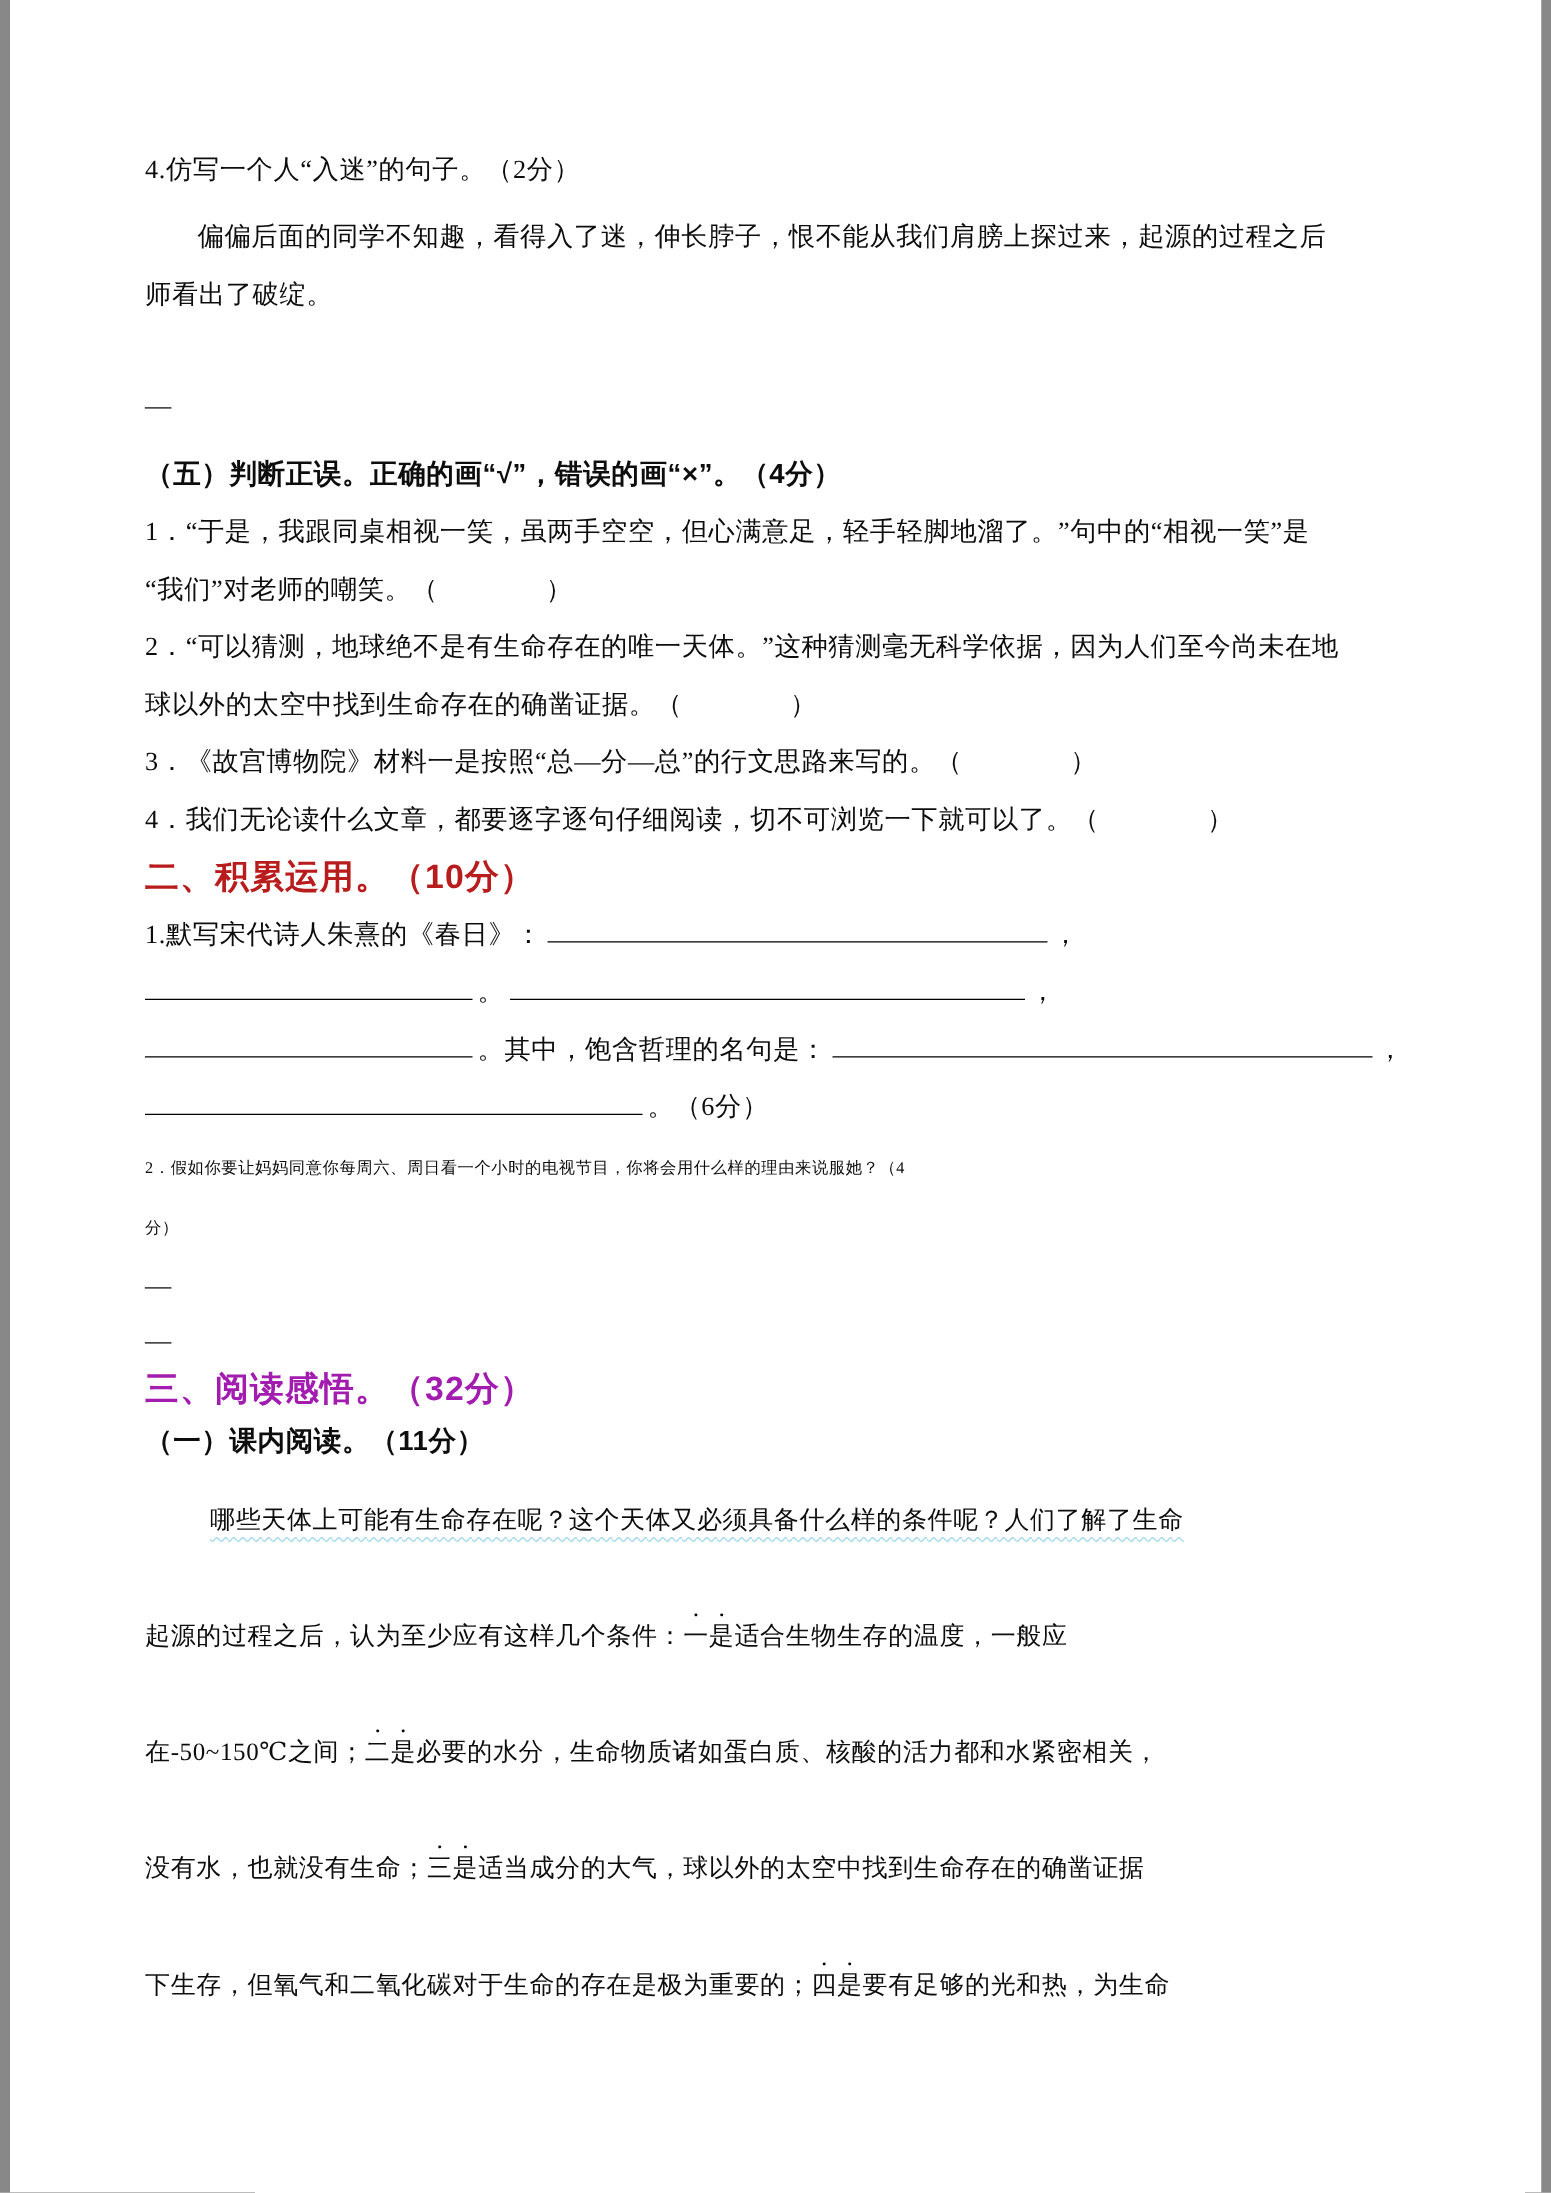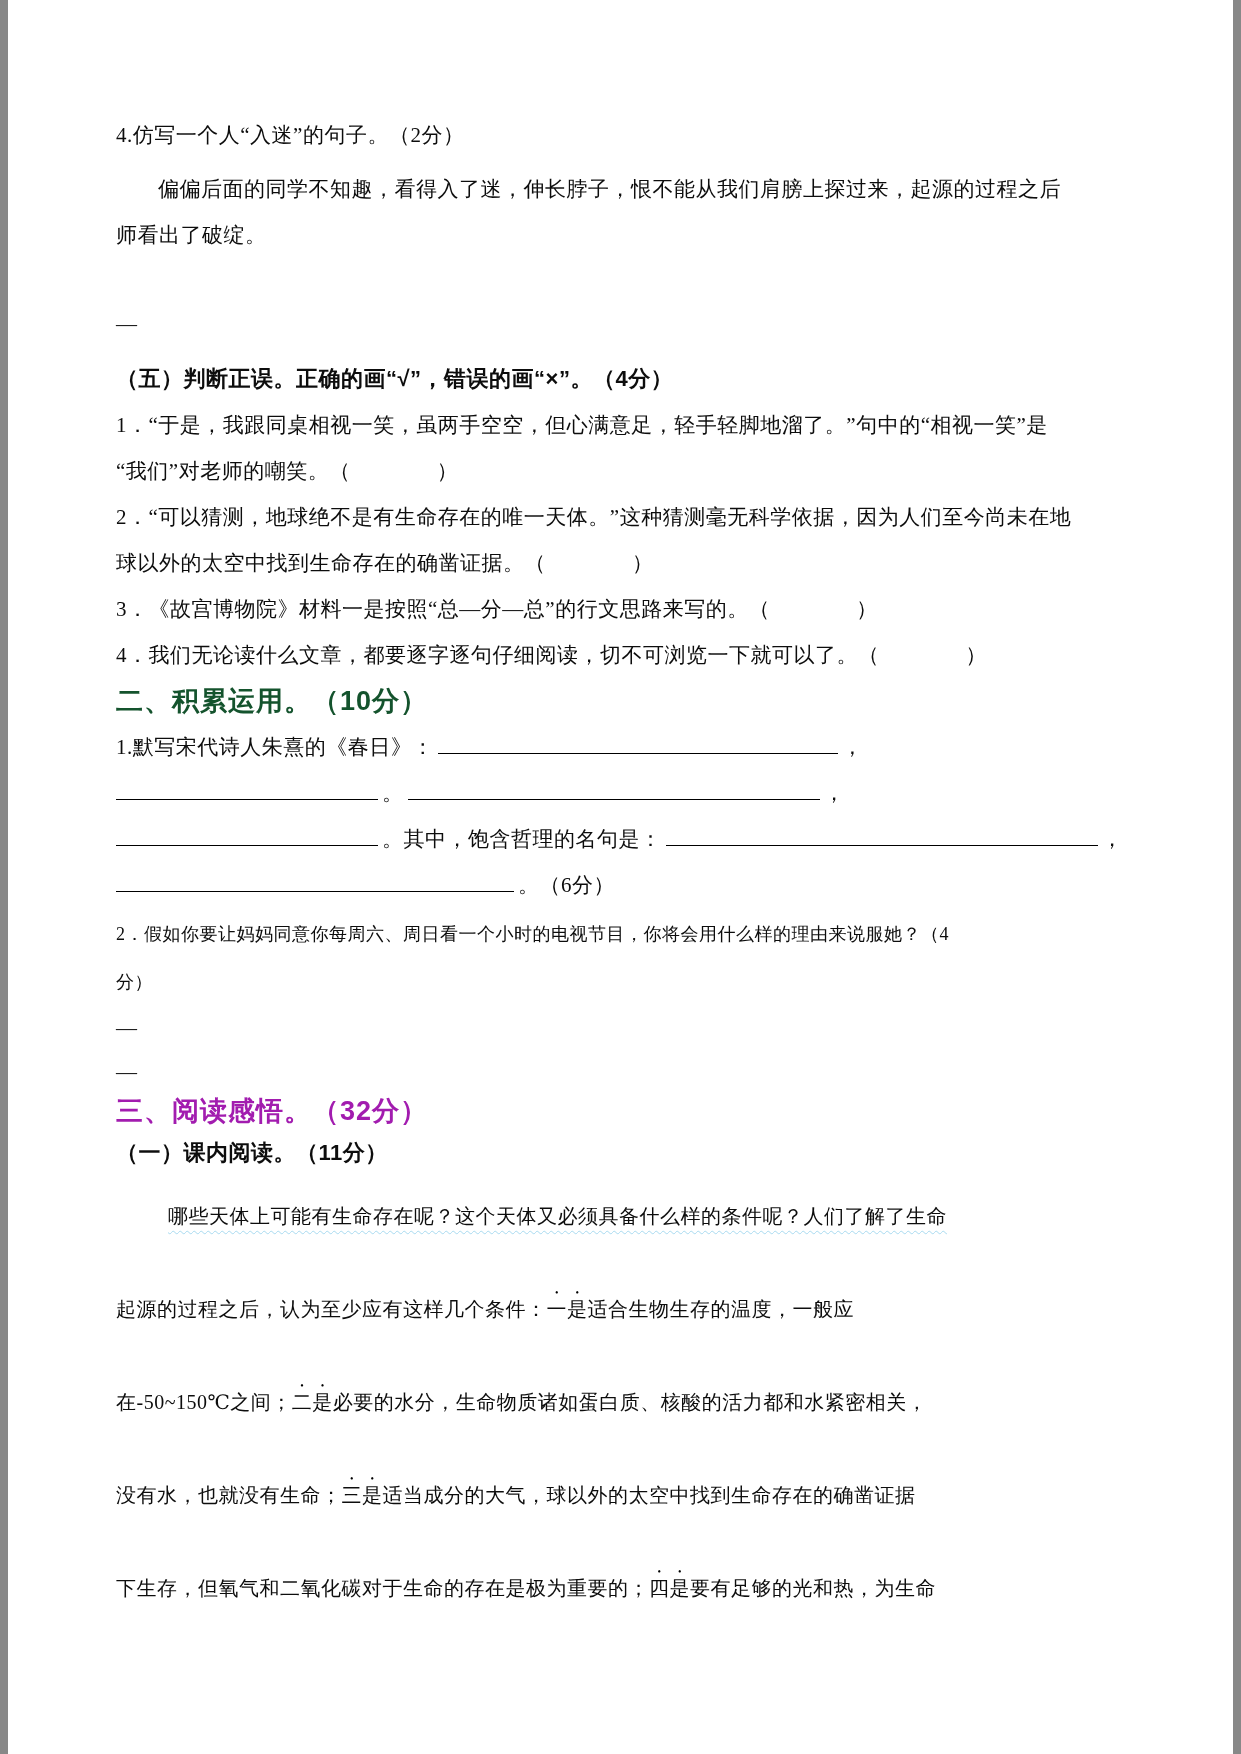--- a/index.html
+++ b/index.html
@@ -101,7 +101,7 @@
     <div class="jline">4．我们无论读什么文章，都要逐字逐句仔细阅读，切不可浏览一下就可以了。（　　　　）</div>
   </div>
 
-  <div class="red-heading h2" style="color: #14532d;">二、积累运用。（10分）</div>
+  <div class="red-heading h2" style="color: #b91c1c;">二、积累运用。（10分）</div>
   <div class="q1-block">
     <div class="bline">
       <span>1.默写宋代诗人朱熹的《春日》：</span><span class="blank b1"></span><span>，</span>

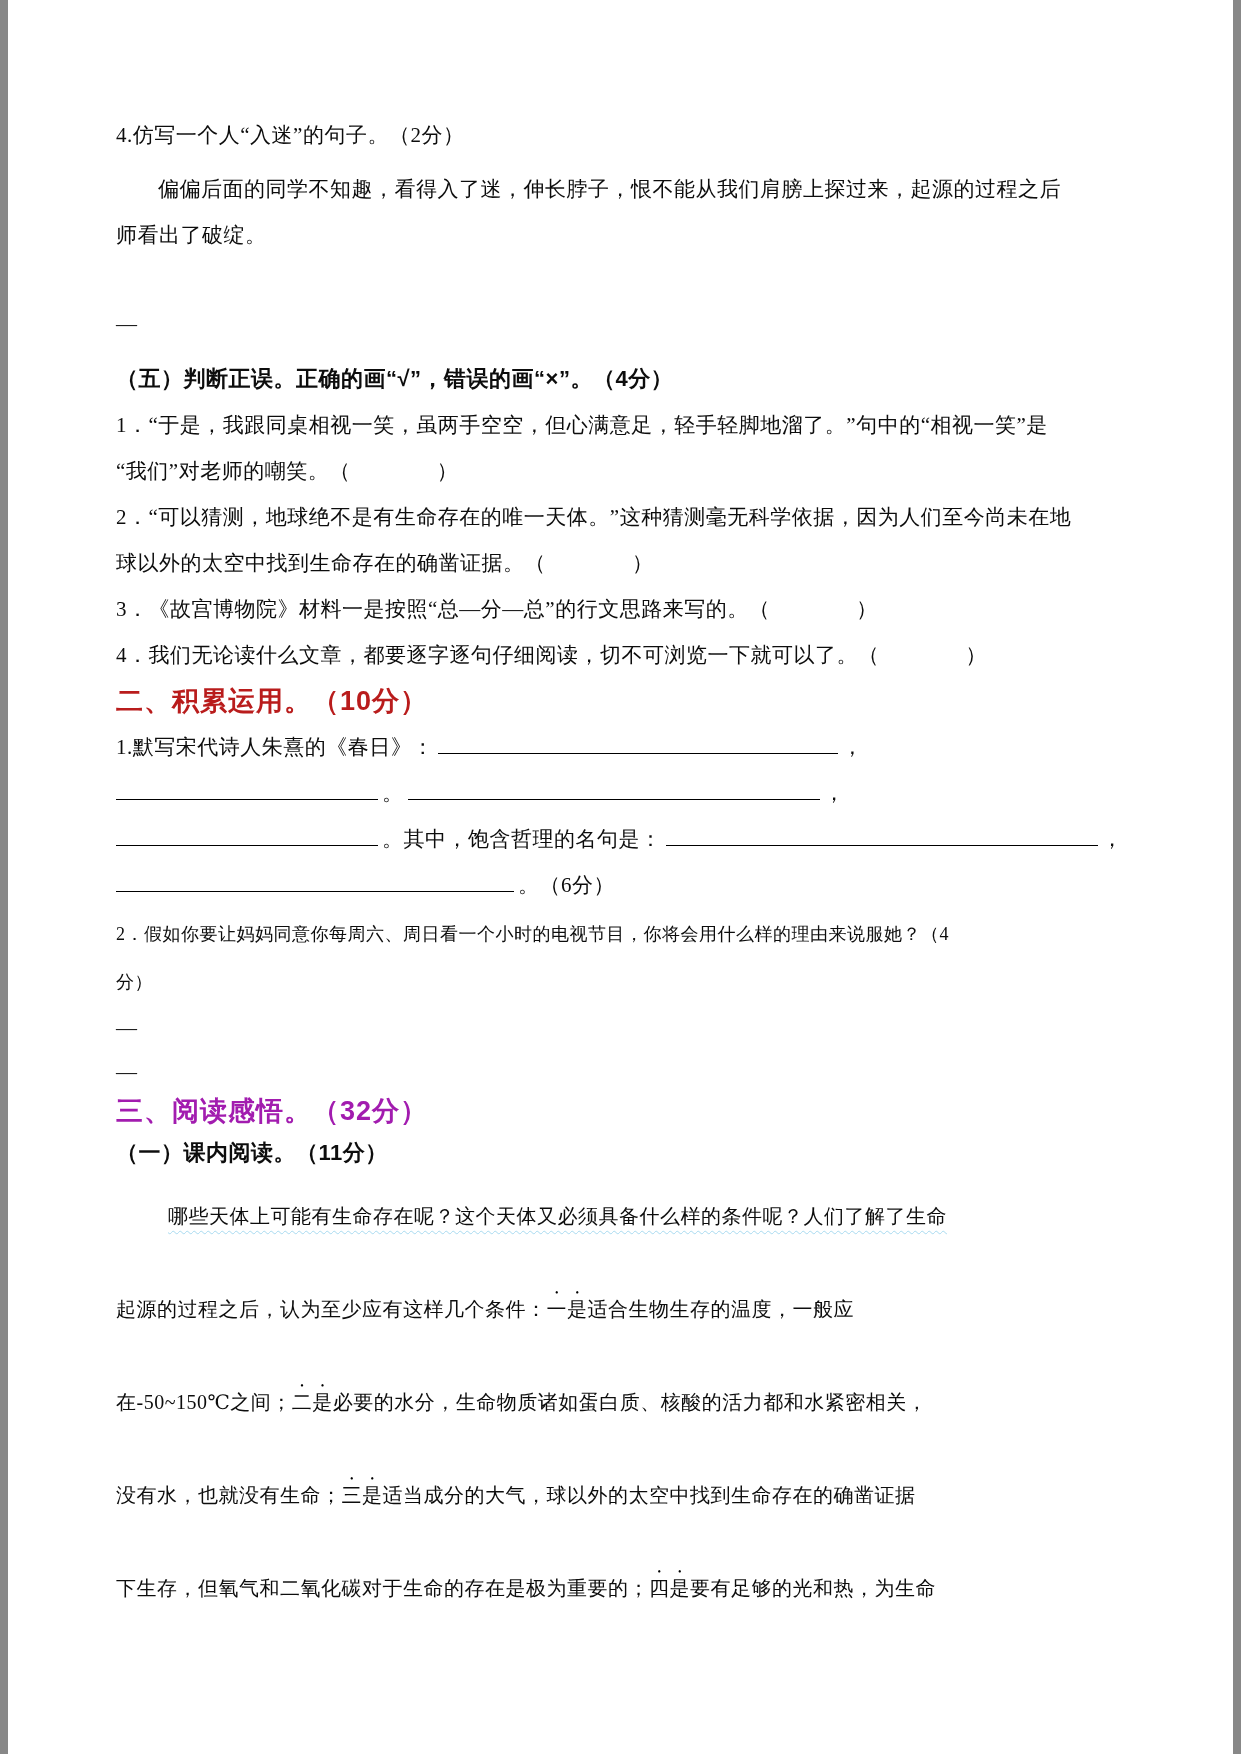--- a/index.html
+++ b/index.html
@@ -51,7 +51,7 @@
   .b5 { width: 432px; }
   .b6 { width: 398px; margin-left: 0; }
   .q2-block { margin-top: 2px; }
-  .q2-block .qline { line-height: 48px; font-size: 18px; letter-spacing: 0.5px; }
+  .q2-block .qline { line-height: 48px; font-size: 13px; letter-spacing: 0.5px; }
   .sub-heading {
     margin-top: 10px; line-height: 30px;
     font-family: "Liberation Sans", "DejaVu Sans", sans-serif;

